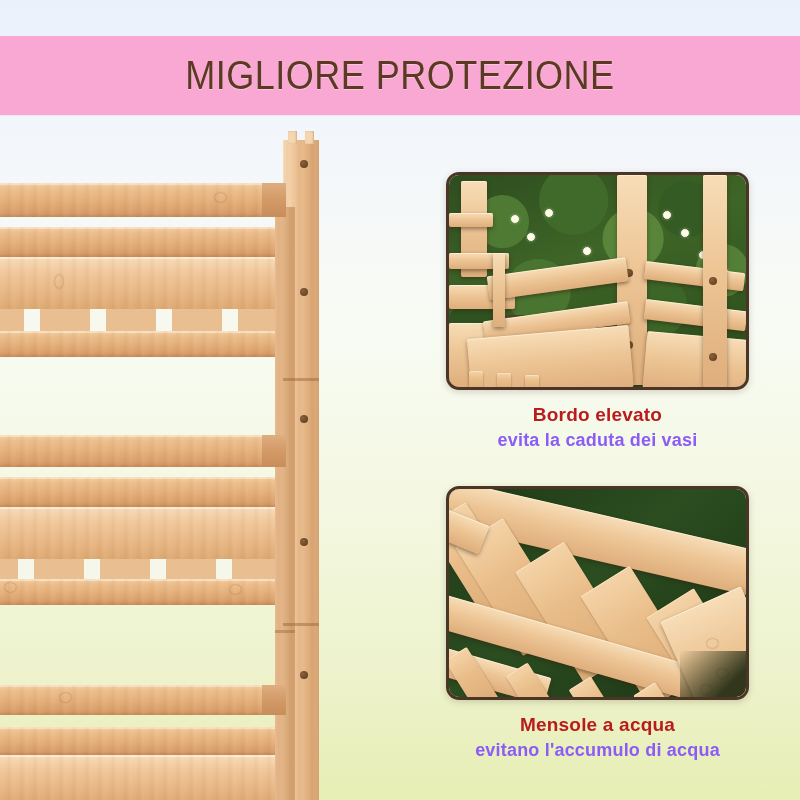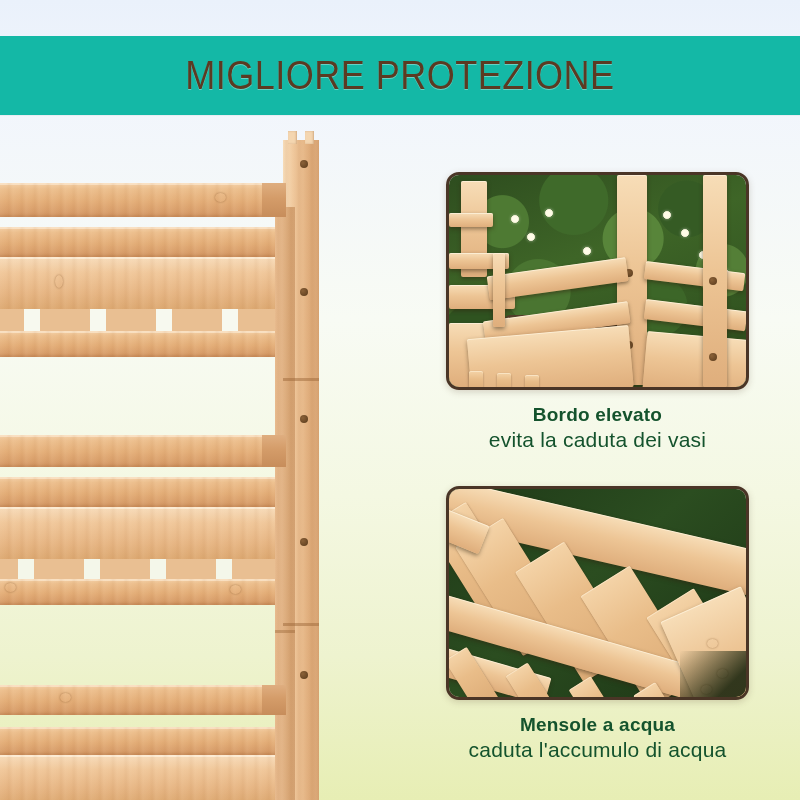--- a/index.html
+++ b/index.html
@@ -13,7 +13,7 @@
   
   #header-banner{
     position:absolute; left:0; top:36px; width:800px; height:79px;
-    background:#14b8a6;
+    background:#f9a8d4;
     display:flex; align-items:center; justify-content:center;
     box-shadow:0 1px 0 rgba(0,0,0,.04);
   }

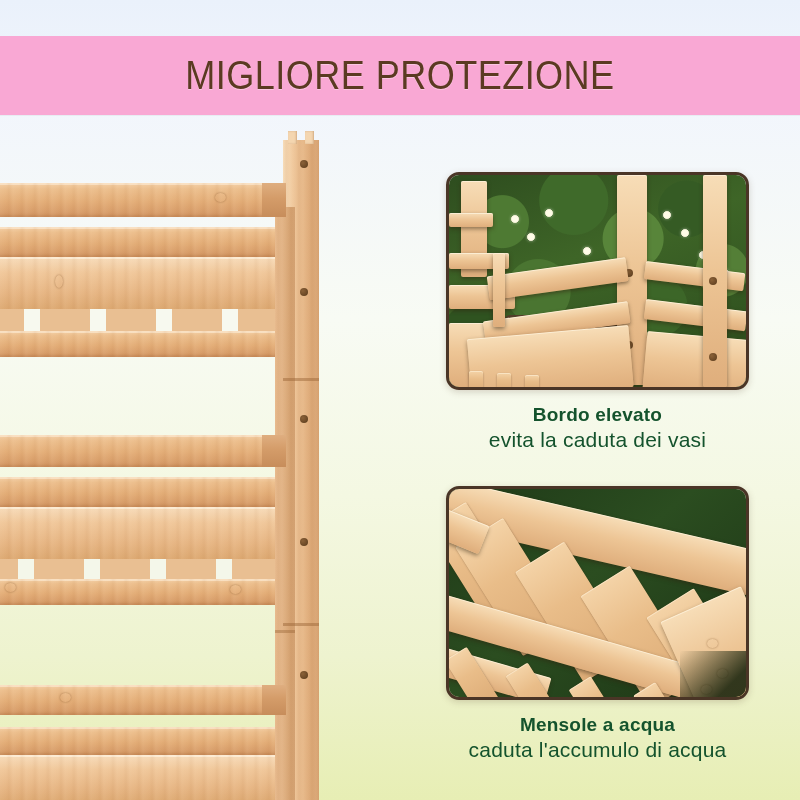--- a/index.html
+++ b/index.html
@@ -142,7 +142,7 @@
   
   .caption{ position:absolute; width:800px; left:0; text-align:center; }
   .cap-title{
-    color:#14532d; font-size:19px; font-weight:bold; letter-spacing:.2px;
+    color:#b91c1c; font-size:19px; font-weight:bold; letter-spacing:.2px;
     line-height:25px;
   }
   .cap-sub{

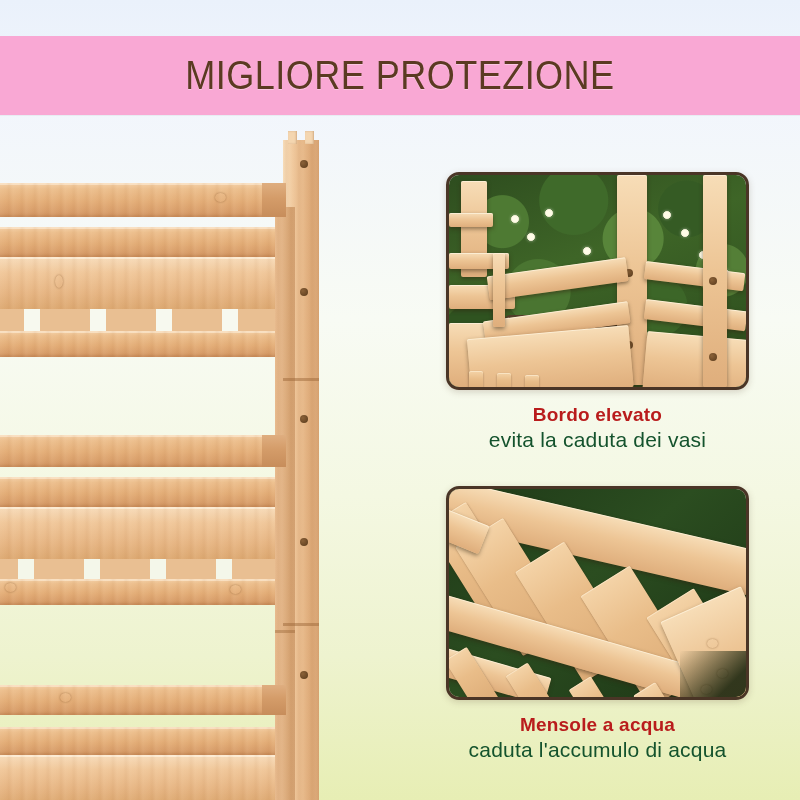--- a/index.html
+++ b/index.html
@@ -146,7 +146,7 @@
     line-height:25px;
   }
   .cap-sub{
-    color:#14532d; font-size:21px; font-weight:400; letter-spacing:.2px;
+    color:#8b5cf6; font-size:18px; font-weight:700; letter-spacing:.2px;
     line-height:26px;
   }
   #caption-top{ left:446px; width:303px; top:402px; }

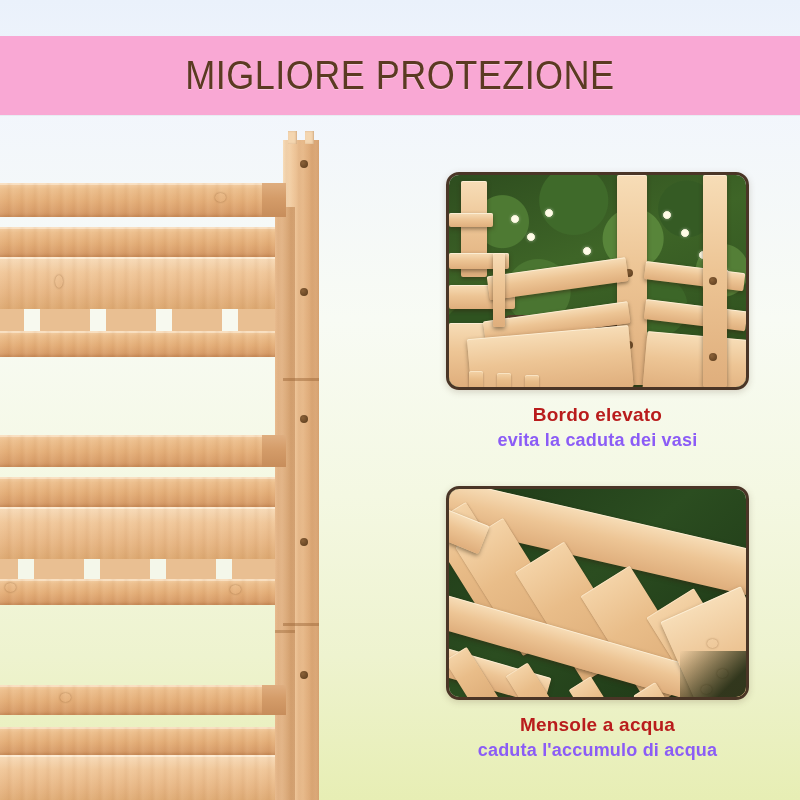--- a/index.html
+++ b/index.html
@@ -339,7 +339,7 @@
 
 <div class="caption" id="caption-bottom">
   <div class="cap-title">Mensole a acqua</div>
-  <div class="cap-sub">caduta l'accumulo di acqua</div>
+  <div class="cap-sub">evitano l'accumulo di acqua</div>
 </div>
 
 </body></html>

